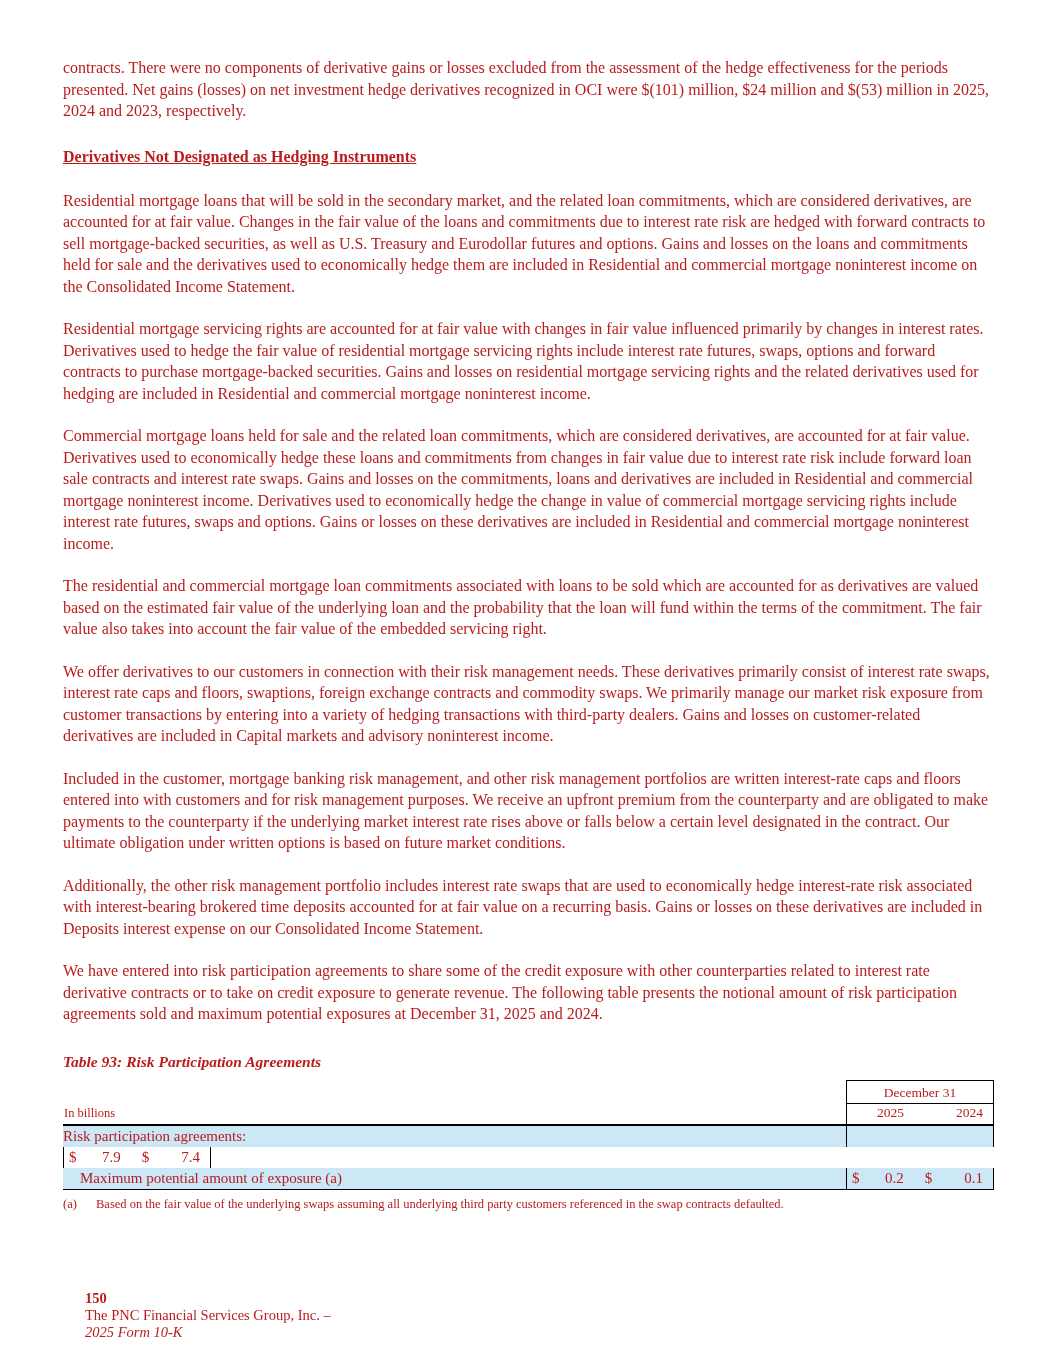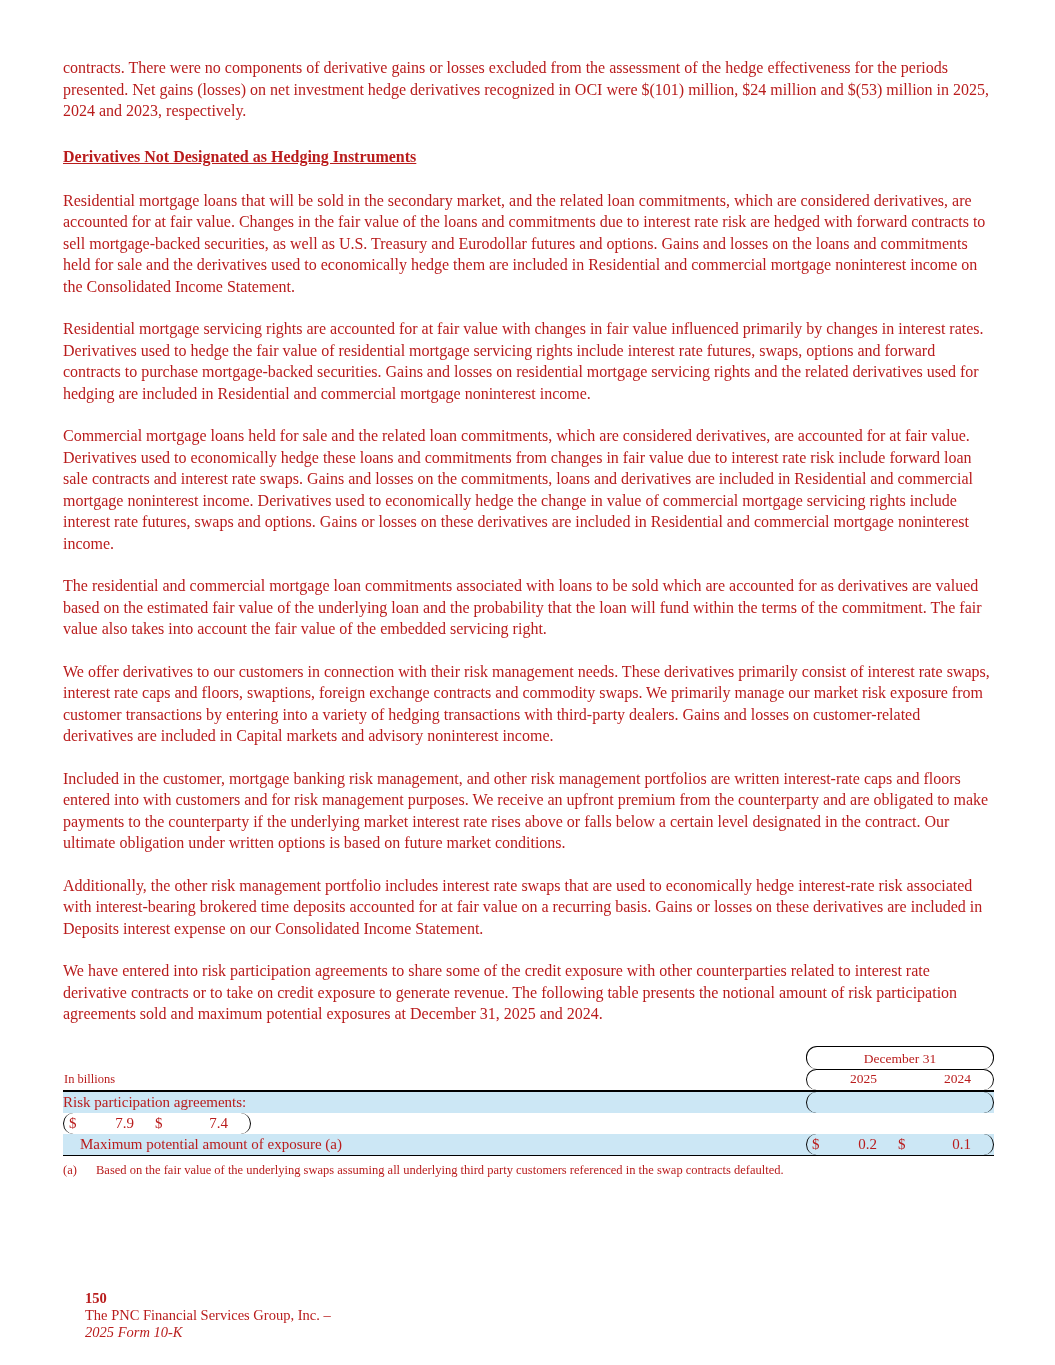--- a/index.html
+++ b/index.html
@@ -118,6 +118,7 @@
     <p class="para">Additionally, the other risk management portfolio includes interest rate swaps that are used to economically hedge interest-rate risk associated with interest-bearing brokered time deposits accounted for at fair value on a recurring basis. Gains or losses on these derivatives are included in Deposits interest expense on our Consolidated Income Statement.</p>
     <p class="para">We have entered into risk participation agreements to share some of the credit exposure with other counterparties related to interest rate derivative contracts or to take on credit exposure to generate revenue. The following table presents the notional amount of risk participation agreements sold and maximum potential exposures at December 31, 2025 and 2024.</p>
 
+    <div class="table-title">Table 93: Risk Participation Agreements</div>
 
     <div class="tbl">
 

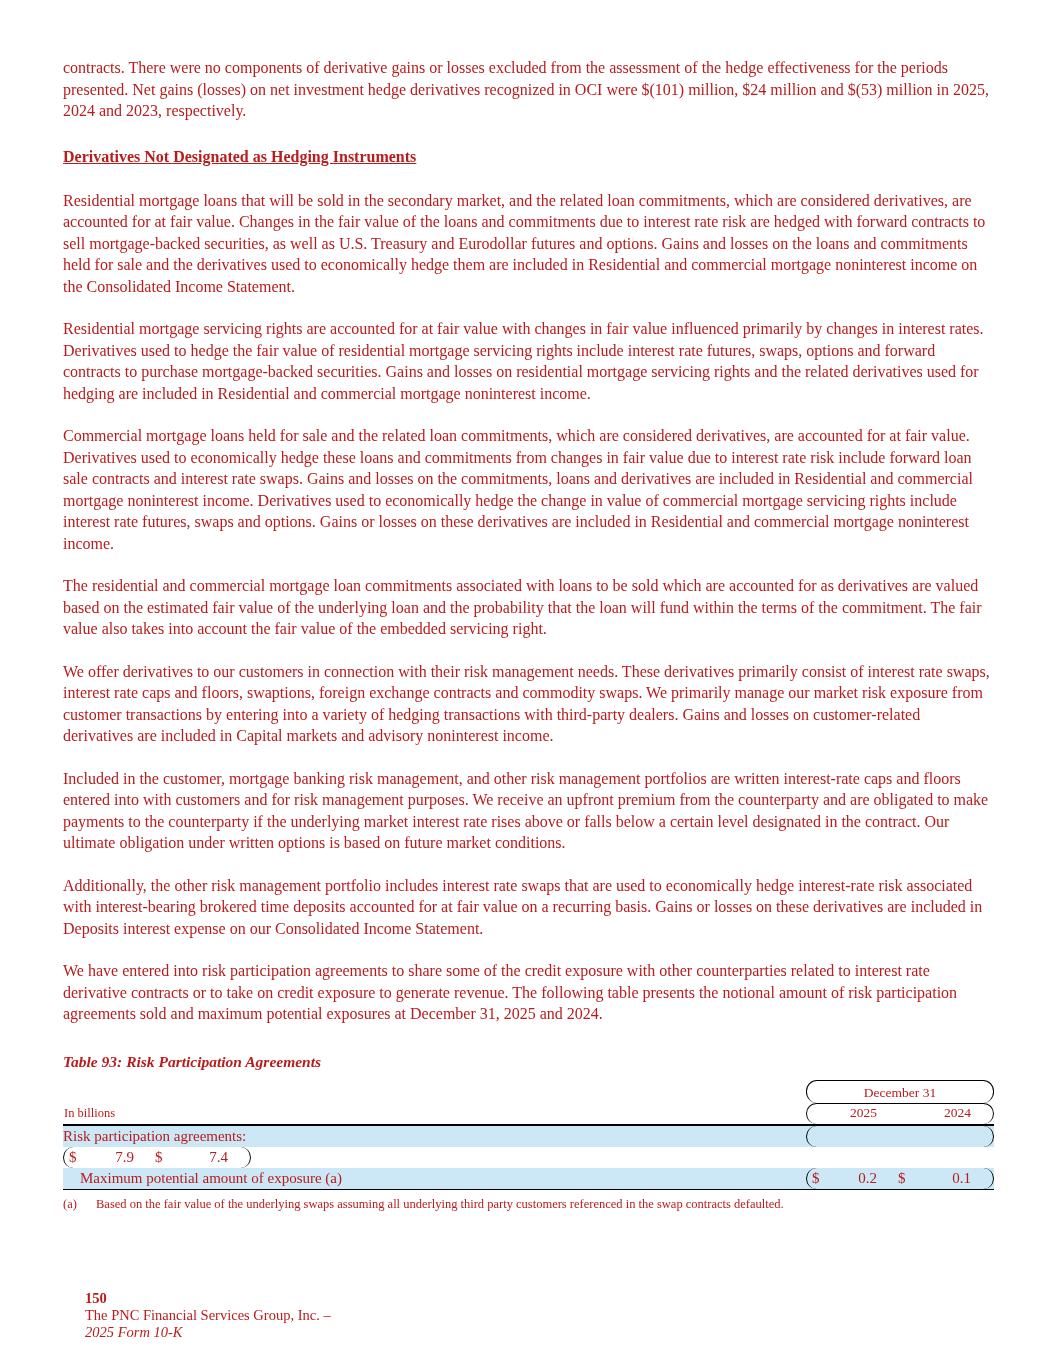--- a/index.html
+++ b/index.html
@@ -43,11 +43,10 @@
   .tbl-toprow { display: flex; height: 23px; }
   .tbl-toprow .spacer { flex: 1; }
   .numblock {
-    width: 188px;
+    width: 148px;
     border-left: 1px solid #000;
     border-right: 1px solid #000;
     display: flex;
-    border-radius: 11px;
   }
   .tbl-toprow .numblock {
     border-top: 1px solid #000;

